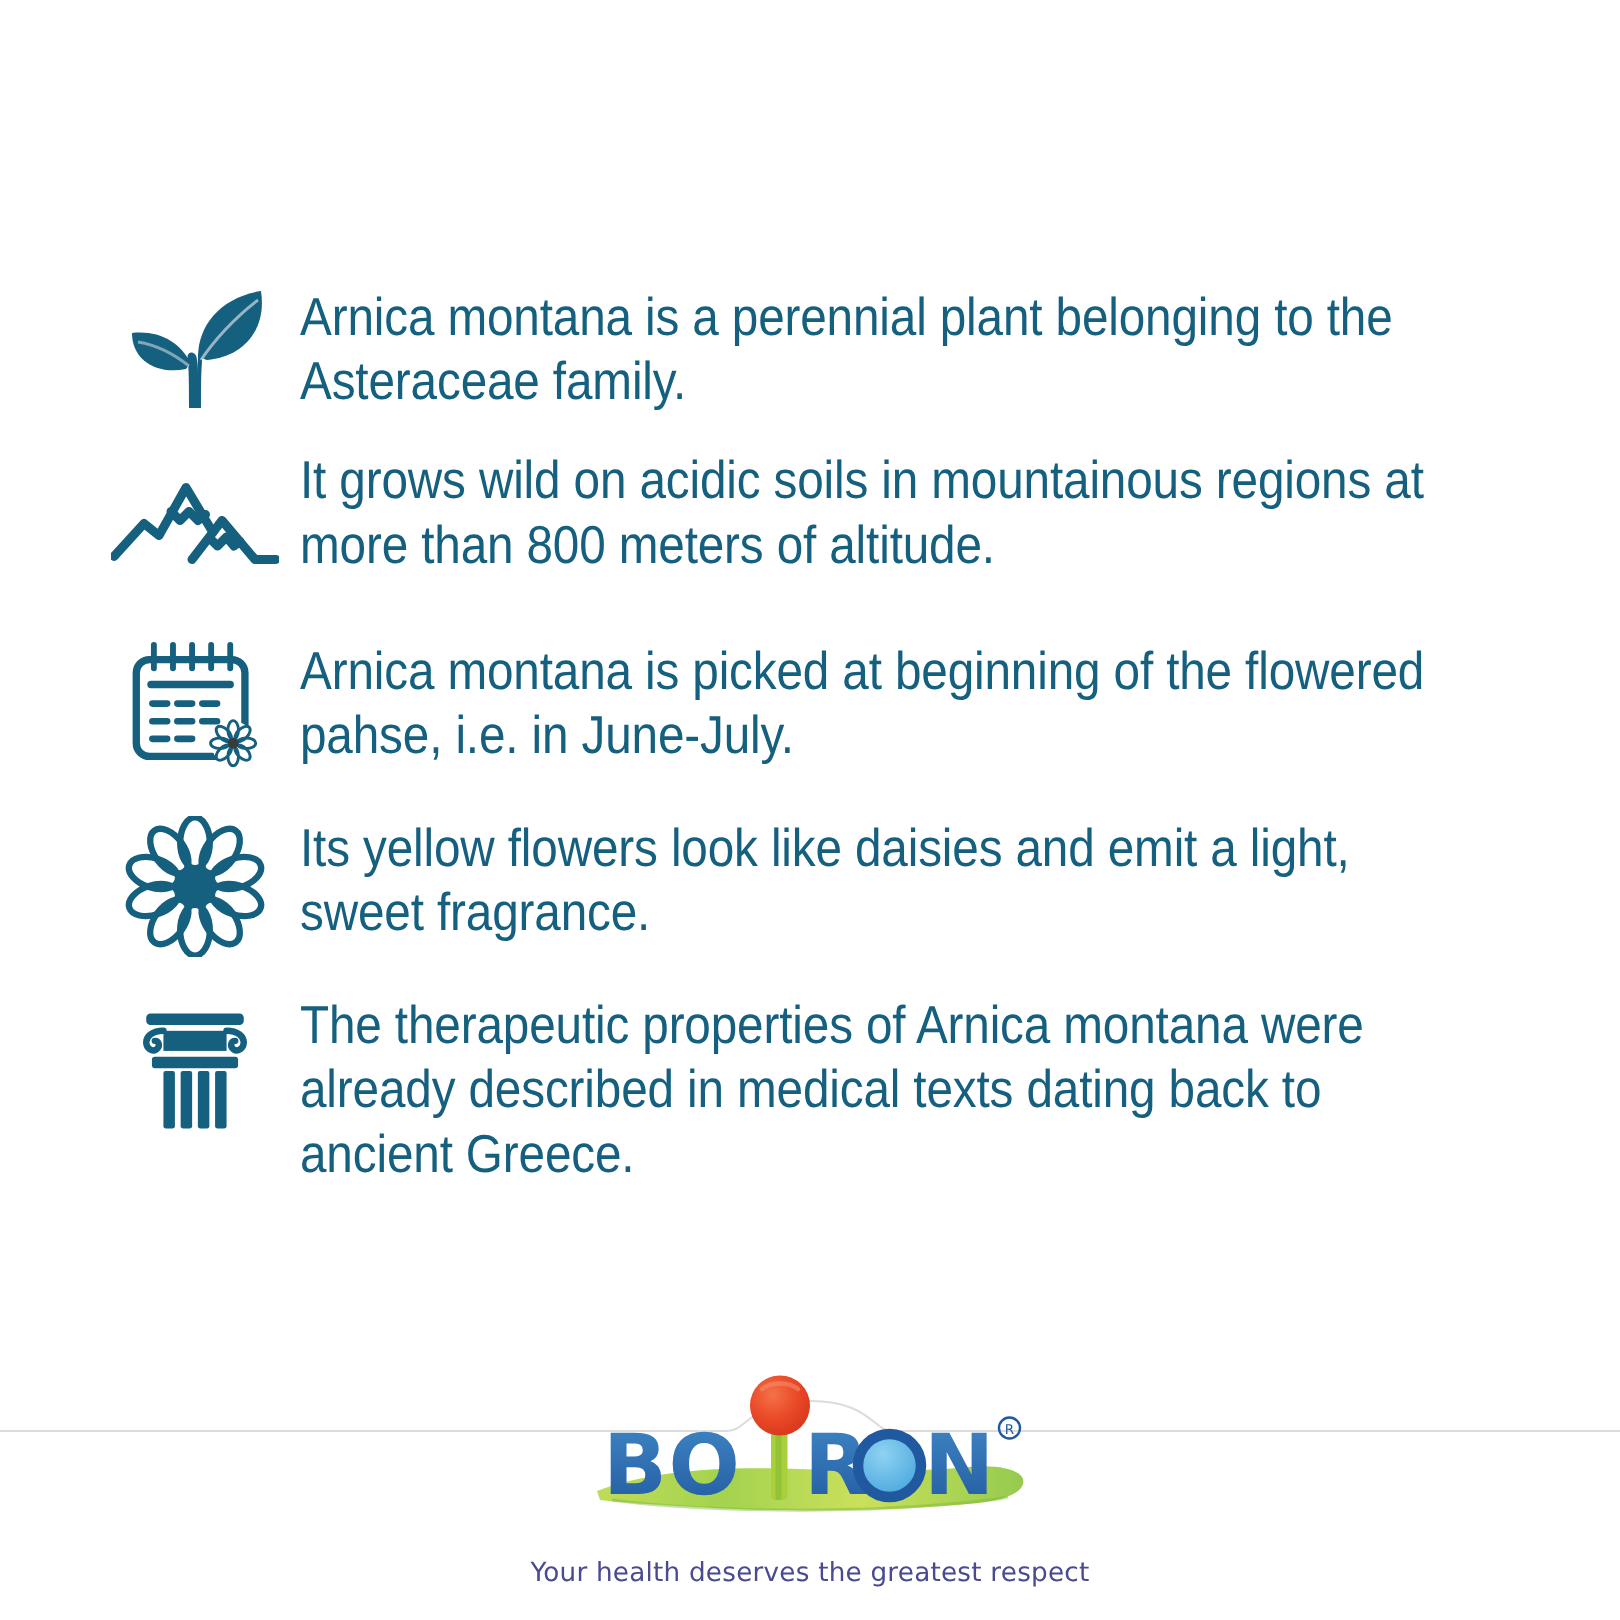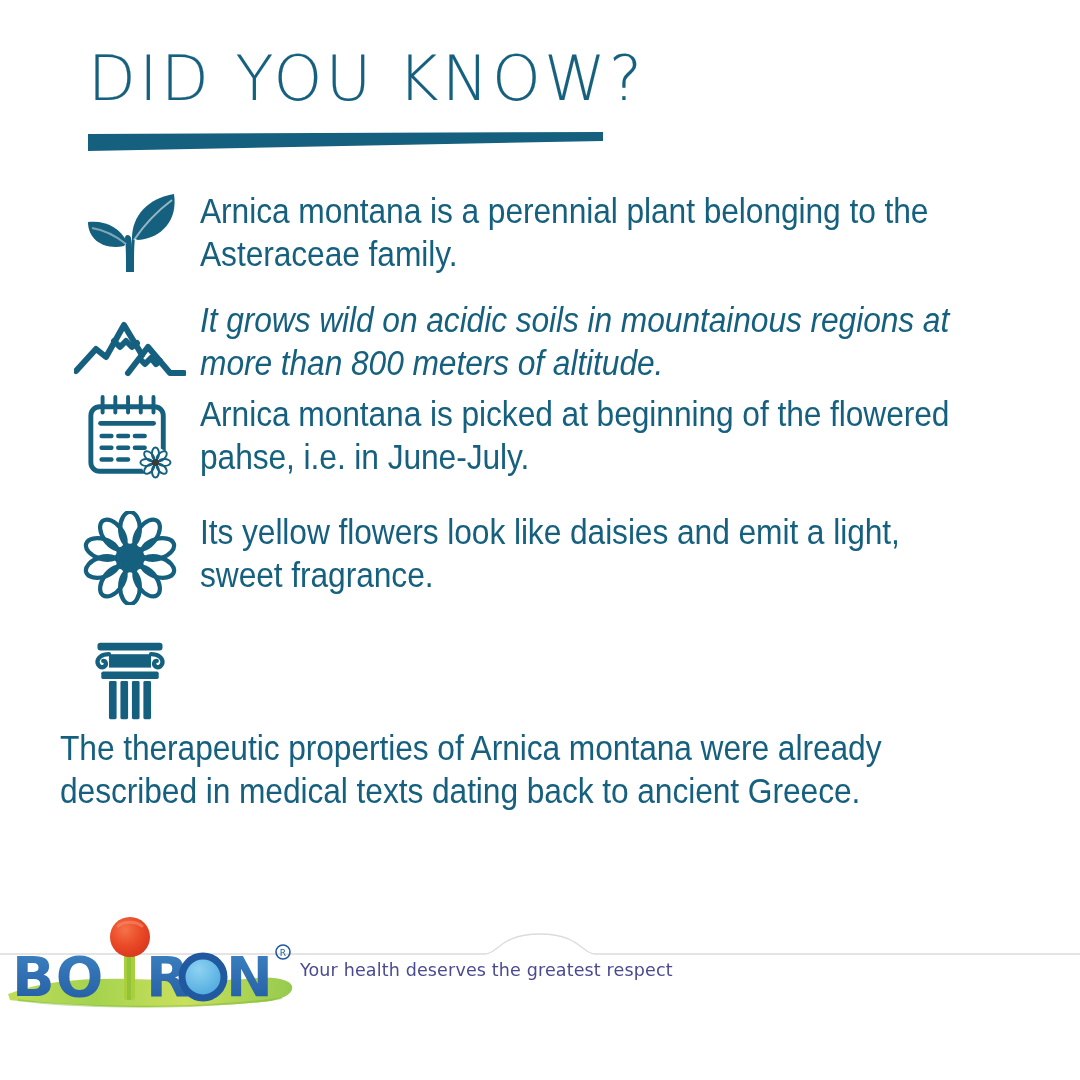--- a/index.html
+++ b/index.html
@@ -103,15 +103,6 @@
 
 <div class="page">
 
-  <div class="header">
-    <div class="title">DID YOU KNOW?</div>
-
-    <div class="title-rule">
-      <svg width="515" height="19" viewBox="0 0 515 19" aria-hidden="true">
-        <polygon points="0,2 515,0 515,9 0,19" fill="#16607f"></polygon>
-      </svg>
-    </div>
-  </div>
 
   <div class="bullets">
 

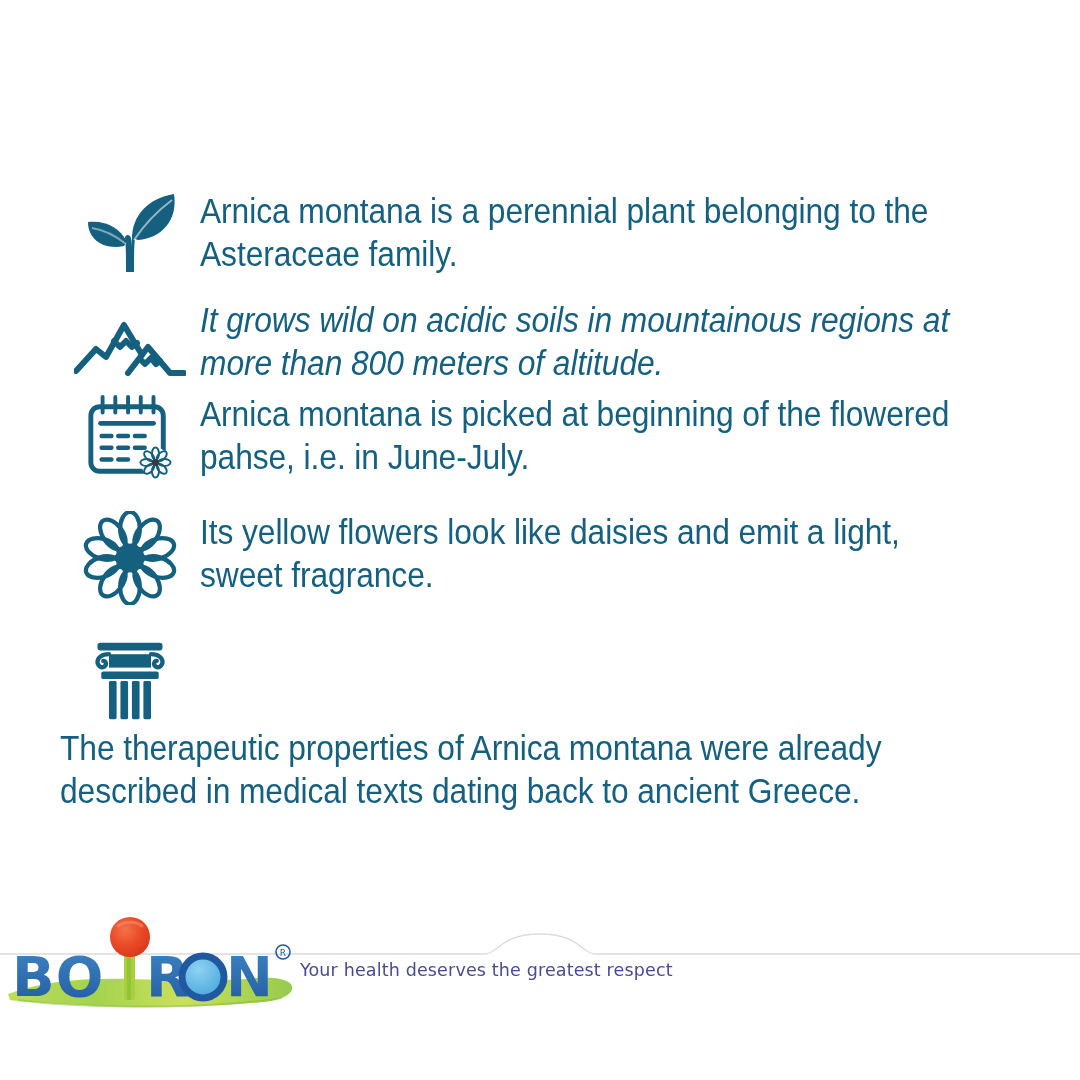--- a/index.html
+++ b/index.html
@@ -63,7 +63,7 @@
 
   
   .b1{margin-bottom:22px;}
-  .b2{margin-bottom:7px;font-style:italic;}
+  .b2{margin-bottom:40px;}
   .b3{margin-bottom:22px;}
   .b4{margin-bottom:24px;}
   .b5{margin-bottom:5px;flex-direction:column;}

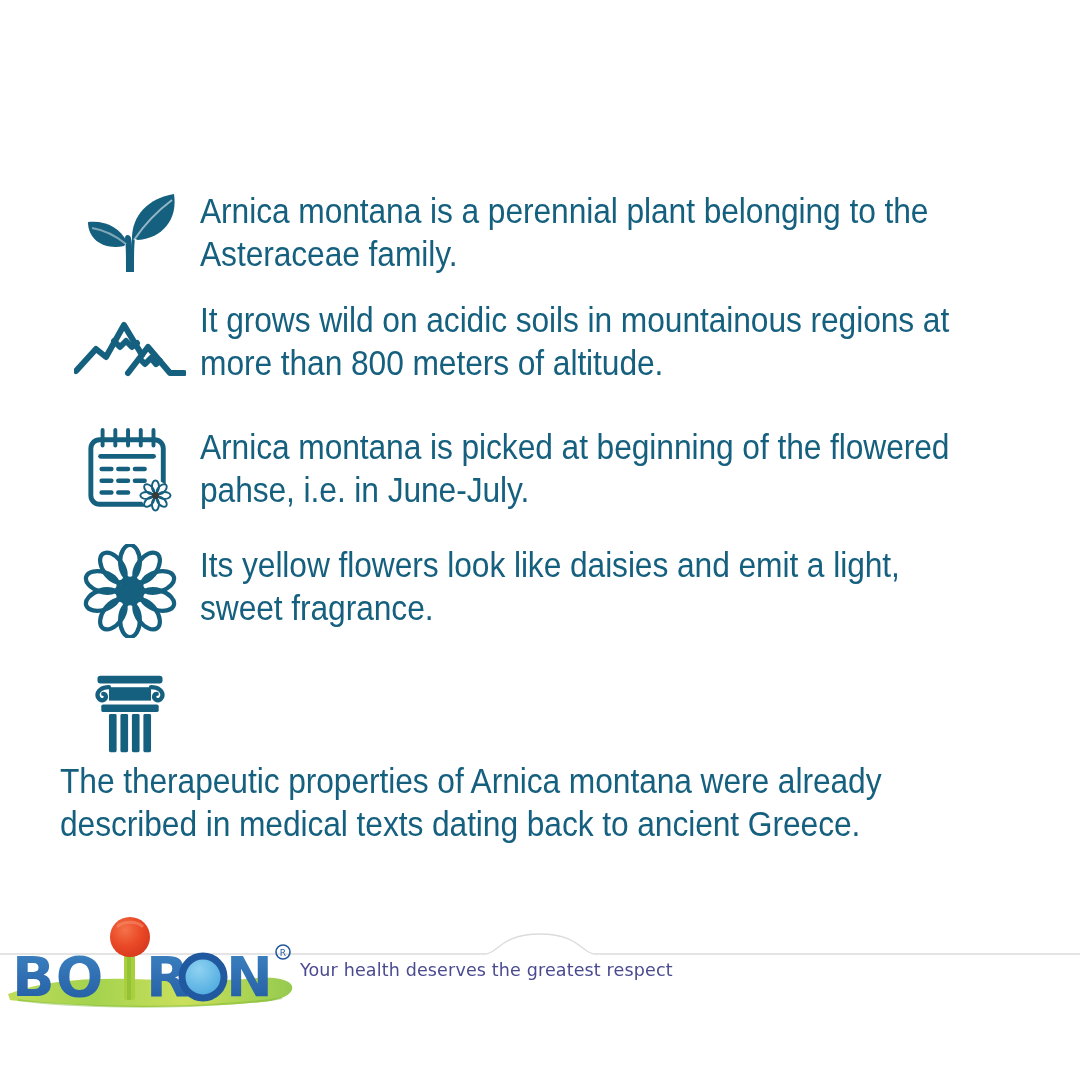--- a/index.html
+++ b/index.html
@@ -66,7 +66,7 @@
   .b2{margin-bottom:40px;}
   .b3{margin-bottom:22px;}
   .b4{margin-bottom:24px;}
-  .b5{margin-bottom:5px;flex-direction:column;}
+  .b5{margin-bottom:5px;}
 
   .b1 .bullet-icon{padding-top:2px;}
   .b2 .bullet-icon{padding-top:14px;}

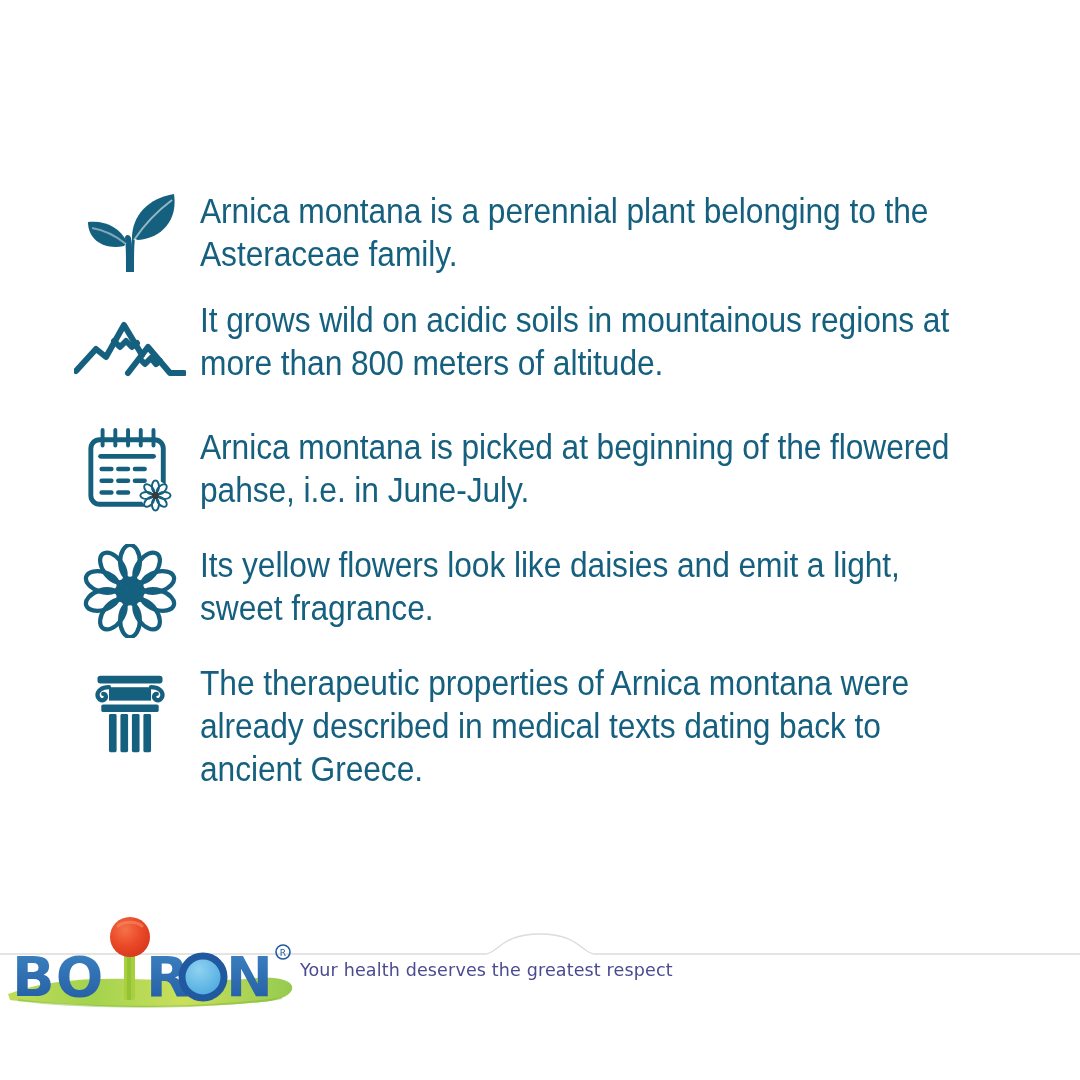--- a/index.html
+++ b/index.html
@@ -83,7 +83,7 @@
 
   .logo-wrap{
     position:absolute;left:0;top:6px;width:1080px;
-    display:flex;align-items:center;
+    display:flex;flex-direction:column;align-items:center;
   }
   .logo{position:relative;width:300px;height:100px;}
   .logo svg{display:block;}

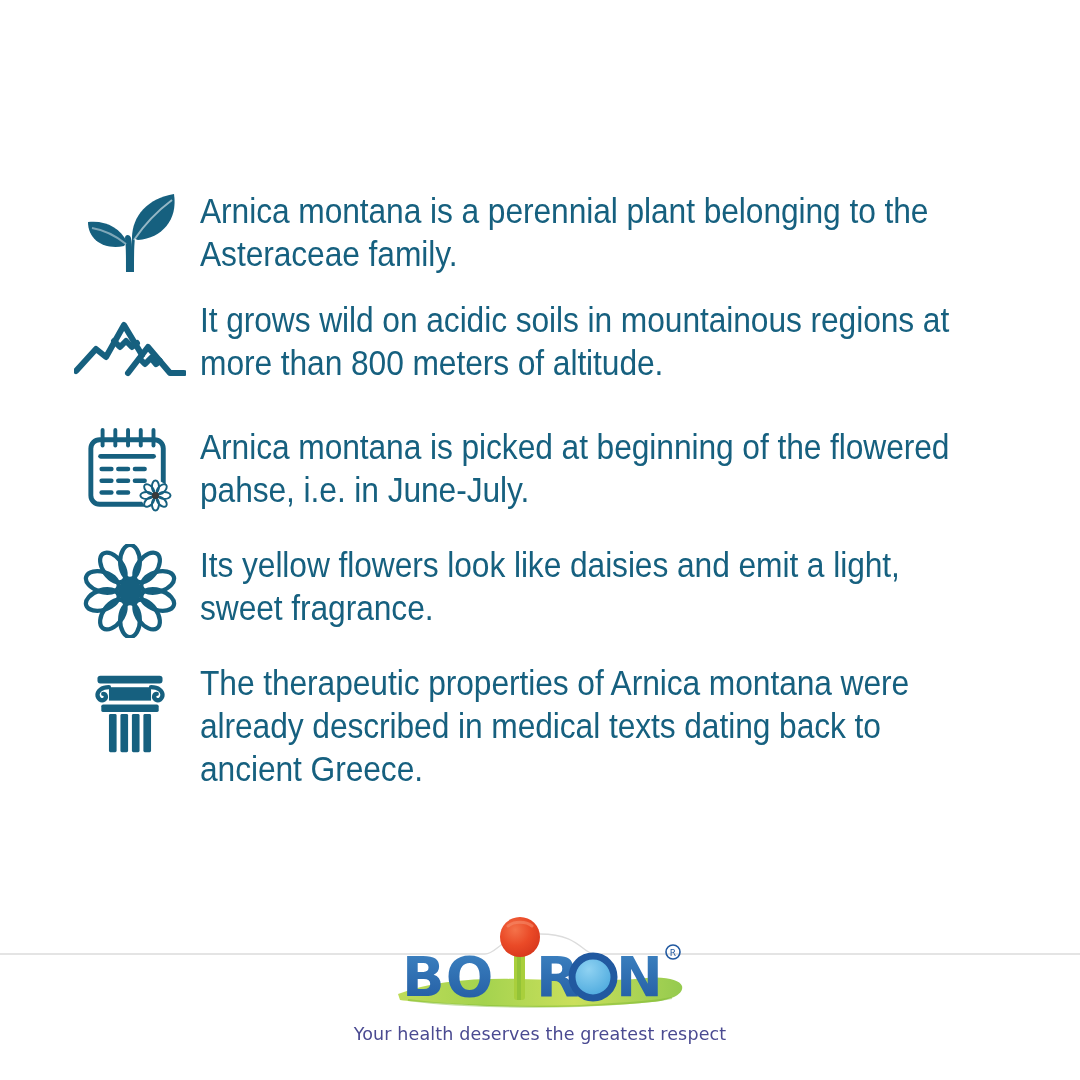--- a/index.html
+++ b/index.html
@@ -89,7 +89,7 @@
   .logo svg{display:block;}
 
   .tagline{
-    margin-top:8px;
+    margin-top:23px;
     color:#4a4a91;
     font-family:"DejaVu Sans","Liberation Sans",sans-serif;
     font-size:17.5px;

